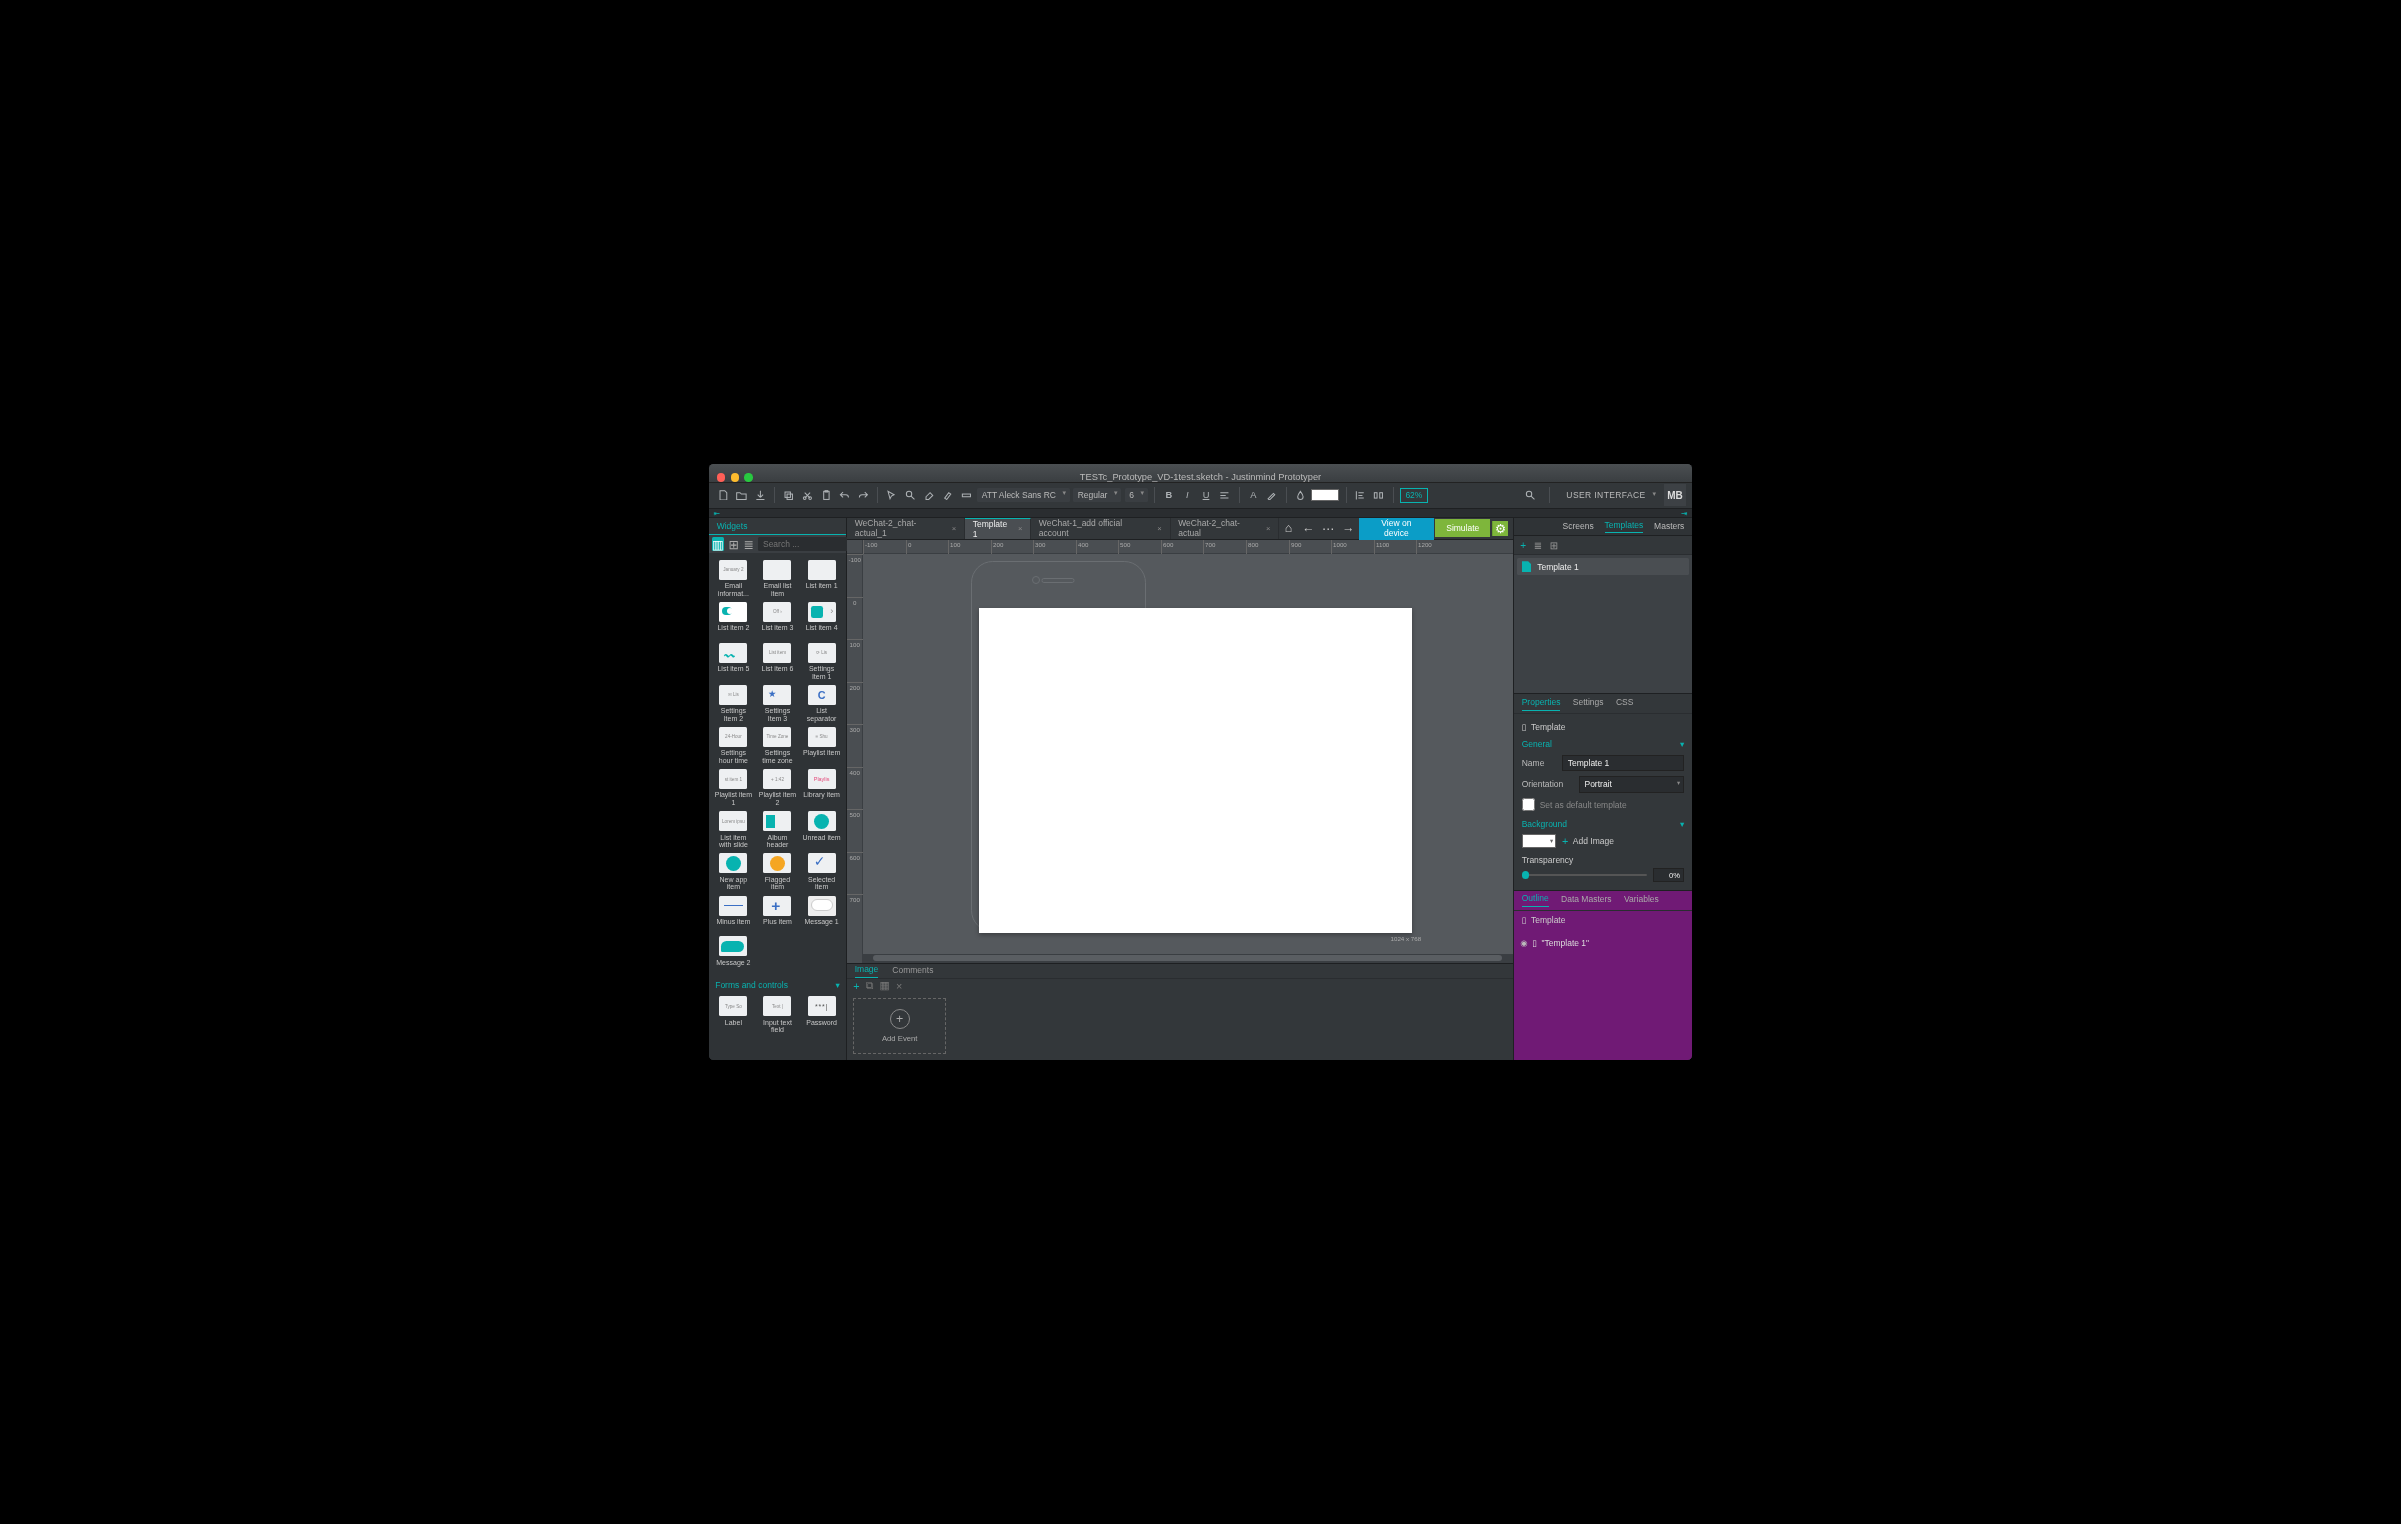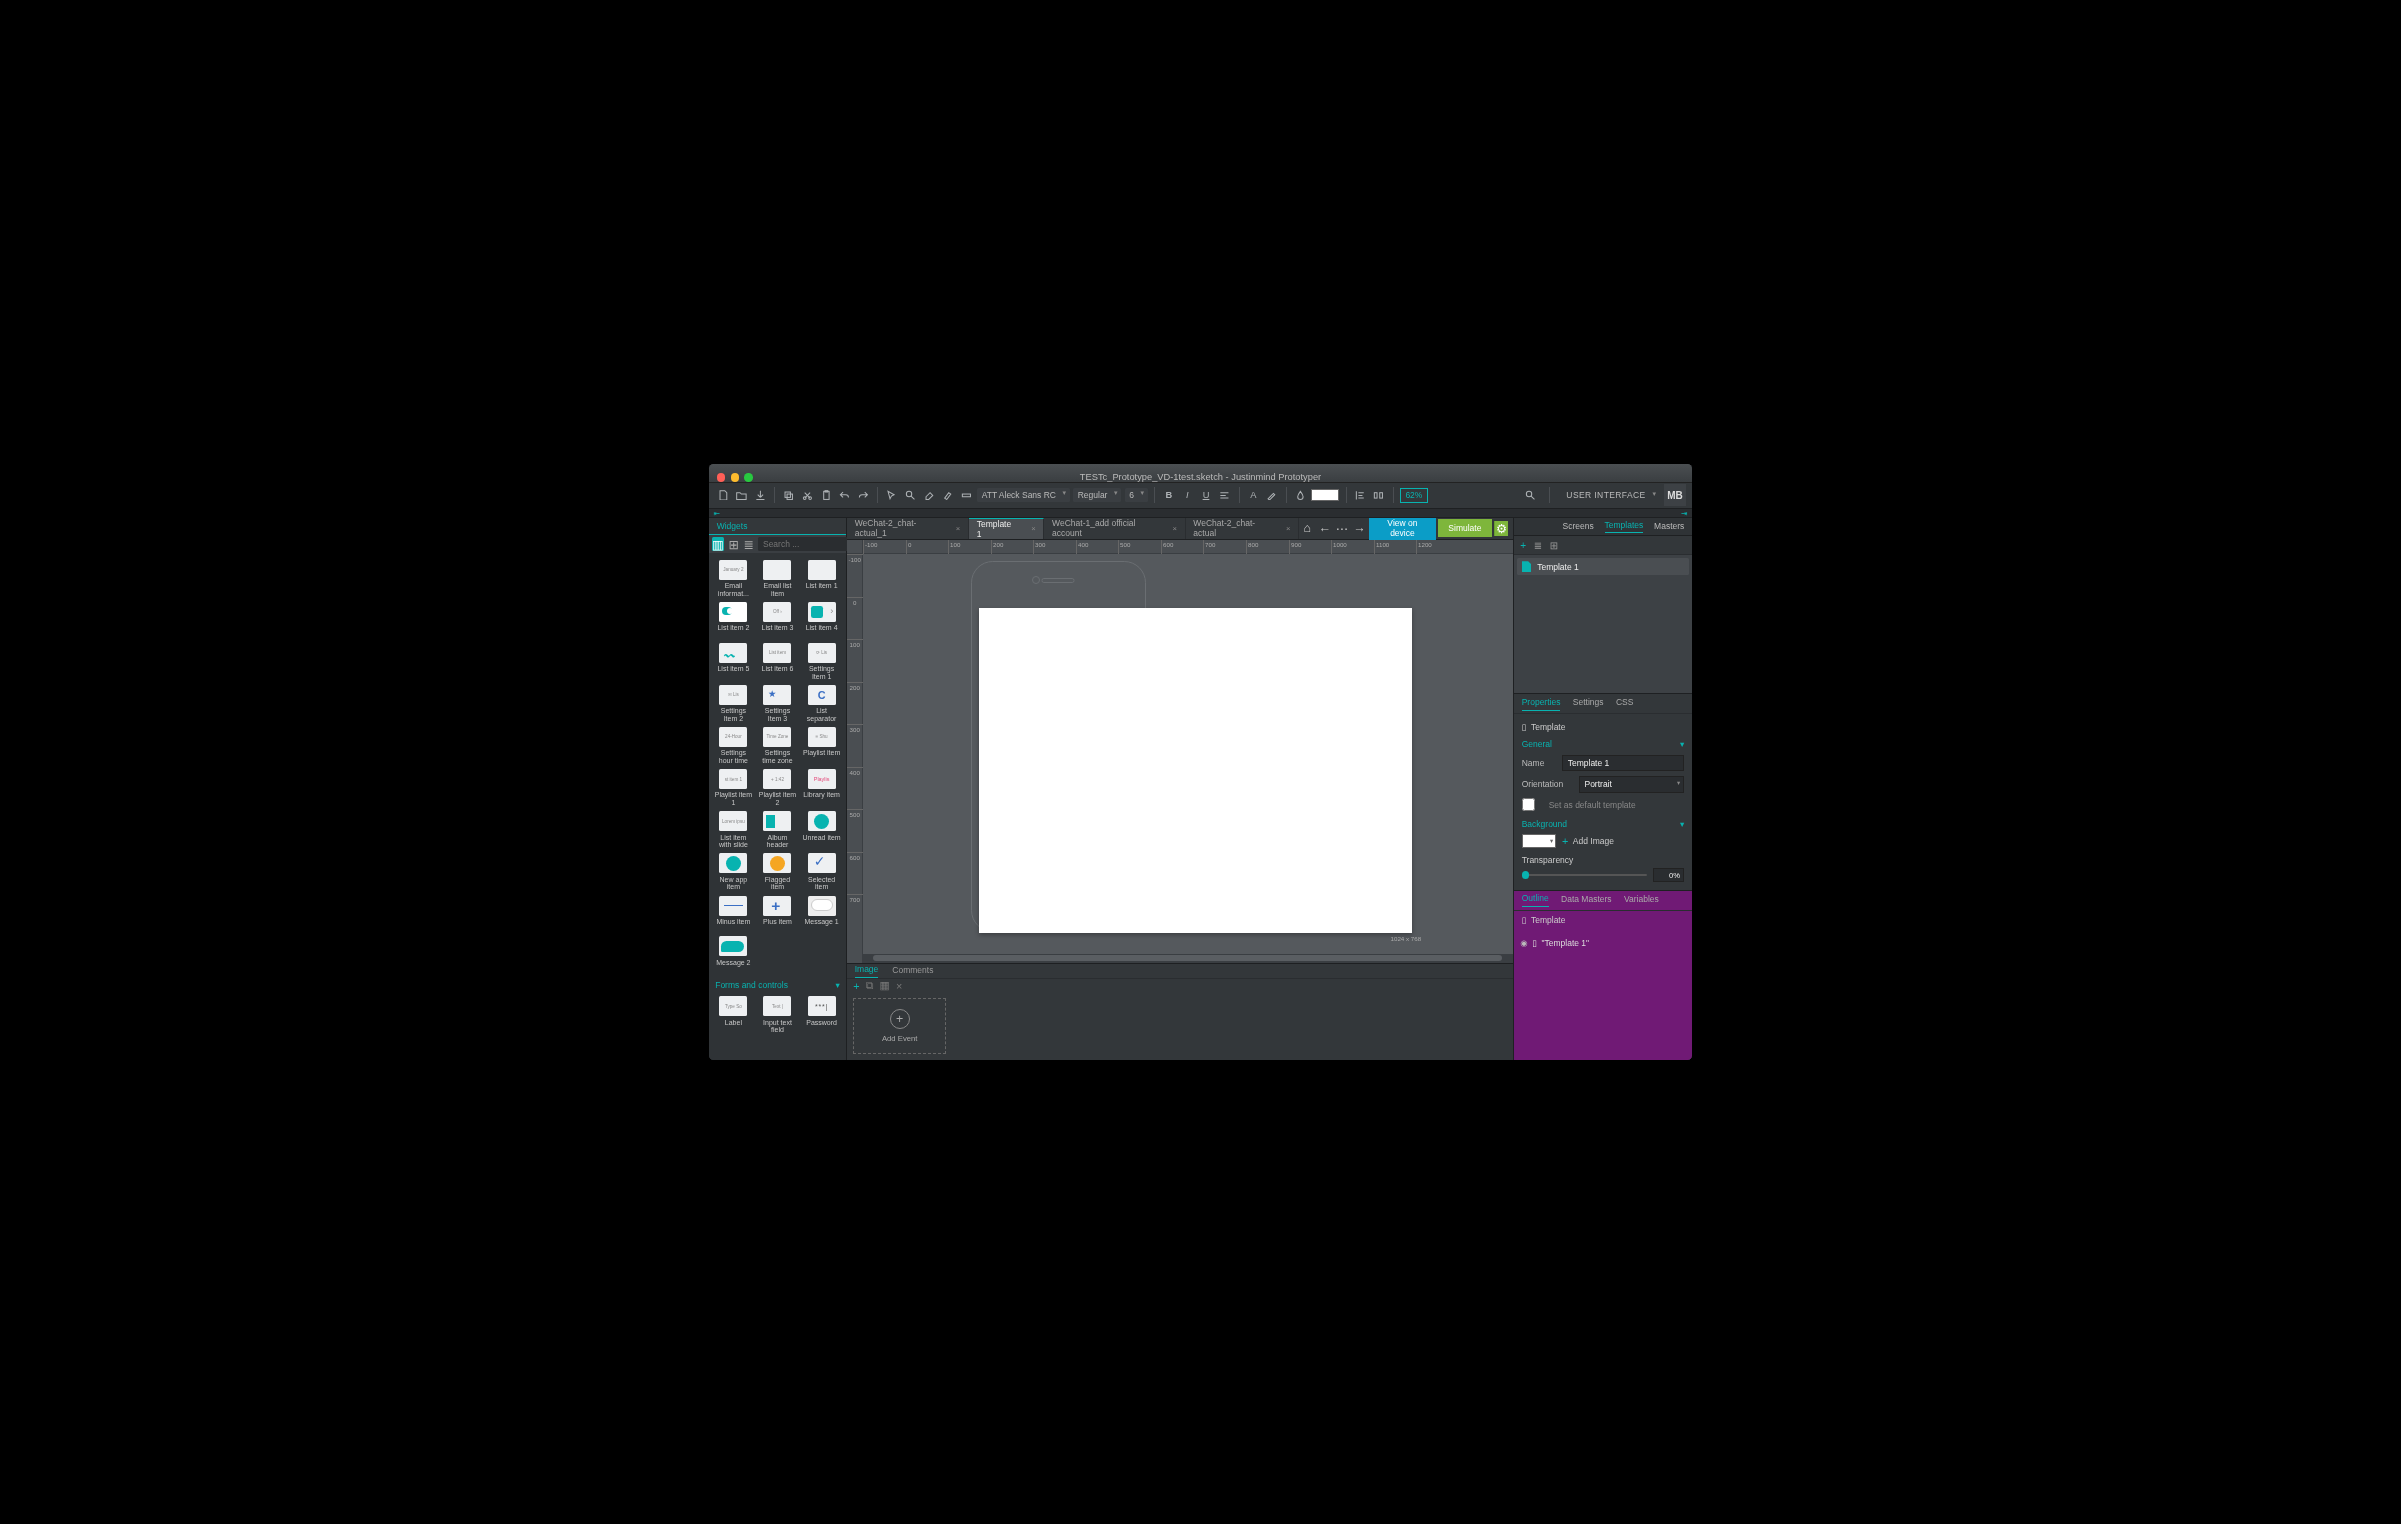--- a/index.html
+++ b/index.html
@@ -43,7 +43,7 @@
 .section-hdr { color: #08b3b0; font-size: 8.5px; padding: 4.6px 3.1px 3.1px; grid-column: 1 / -1; display: flex; justify-content: space-between; }
 .center { flex: 1; display: flex; flex-direction: column; background: #4a4e52; }
 .doc-tabs { height: 21.7px; background: #33373a; display: flex; align-items: stretch; border-bottom: 0.8px solid #1e2022; position: relative; }
-.doc-tab { display: flex; align-items: center; padding: 0 7.7px; gap: 20px; font-size: 8.5px; color: #aaa; cursor: pointer; border-right: 0.8px solid #2a2d30; }
+.doc-tab { display: flex; align-items: center; padding: 0 7.7px; gap: 4px; font-size: 8.5px; color: #aaa; cursor: pointer; border-right: 0.8px solid #2a2d30; }
 .doc-tab.active { background: #4a4e52; color: #eee; border-top: 1.5px solid #08b3b0; }
 .doc-tab .x { font-size: 7.7px; color: #888; }
 .tab-actions { margin-left: auto; display: flex; align-items: center; gap: 1.5px; padding-right: 4.6px; }

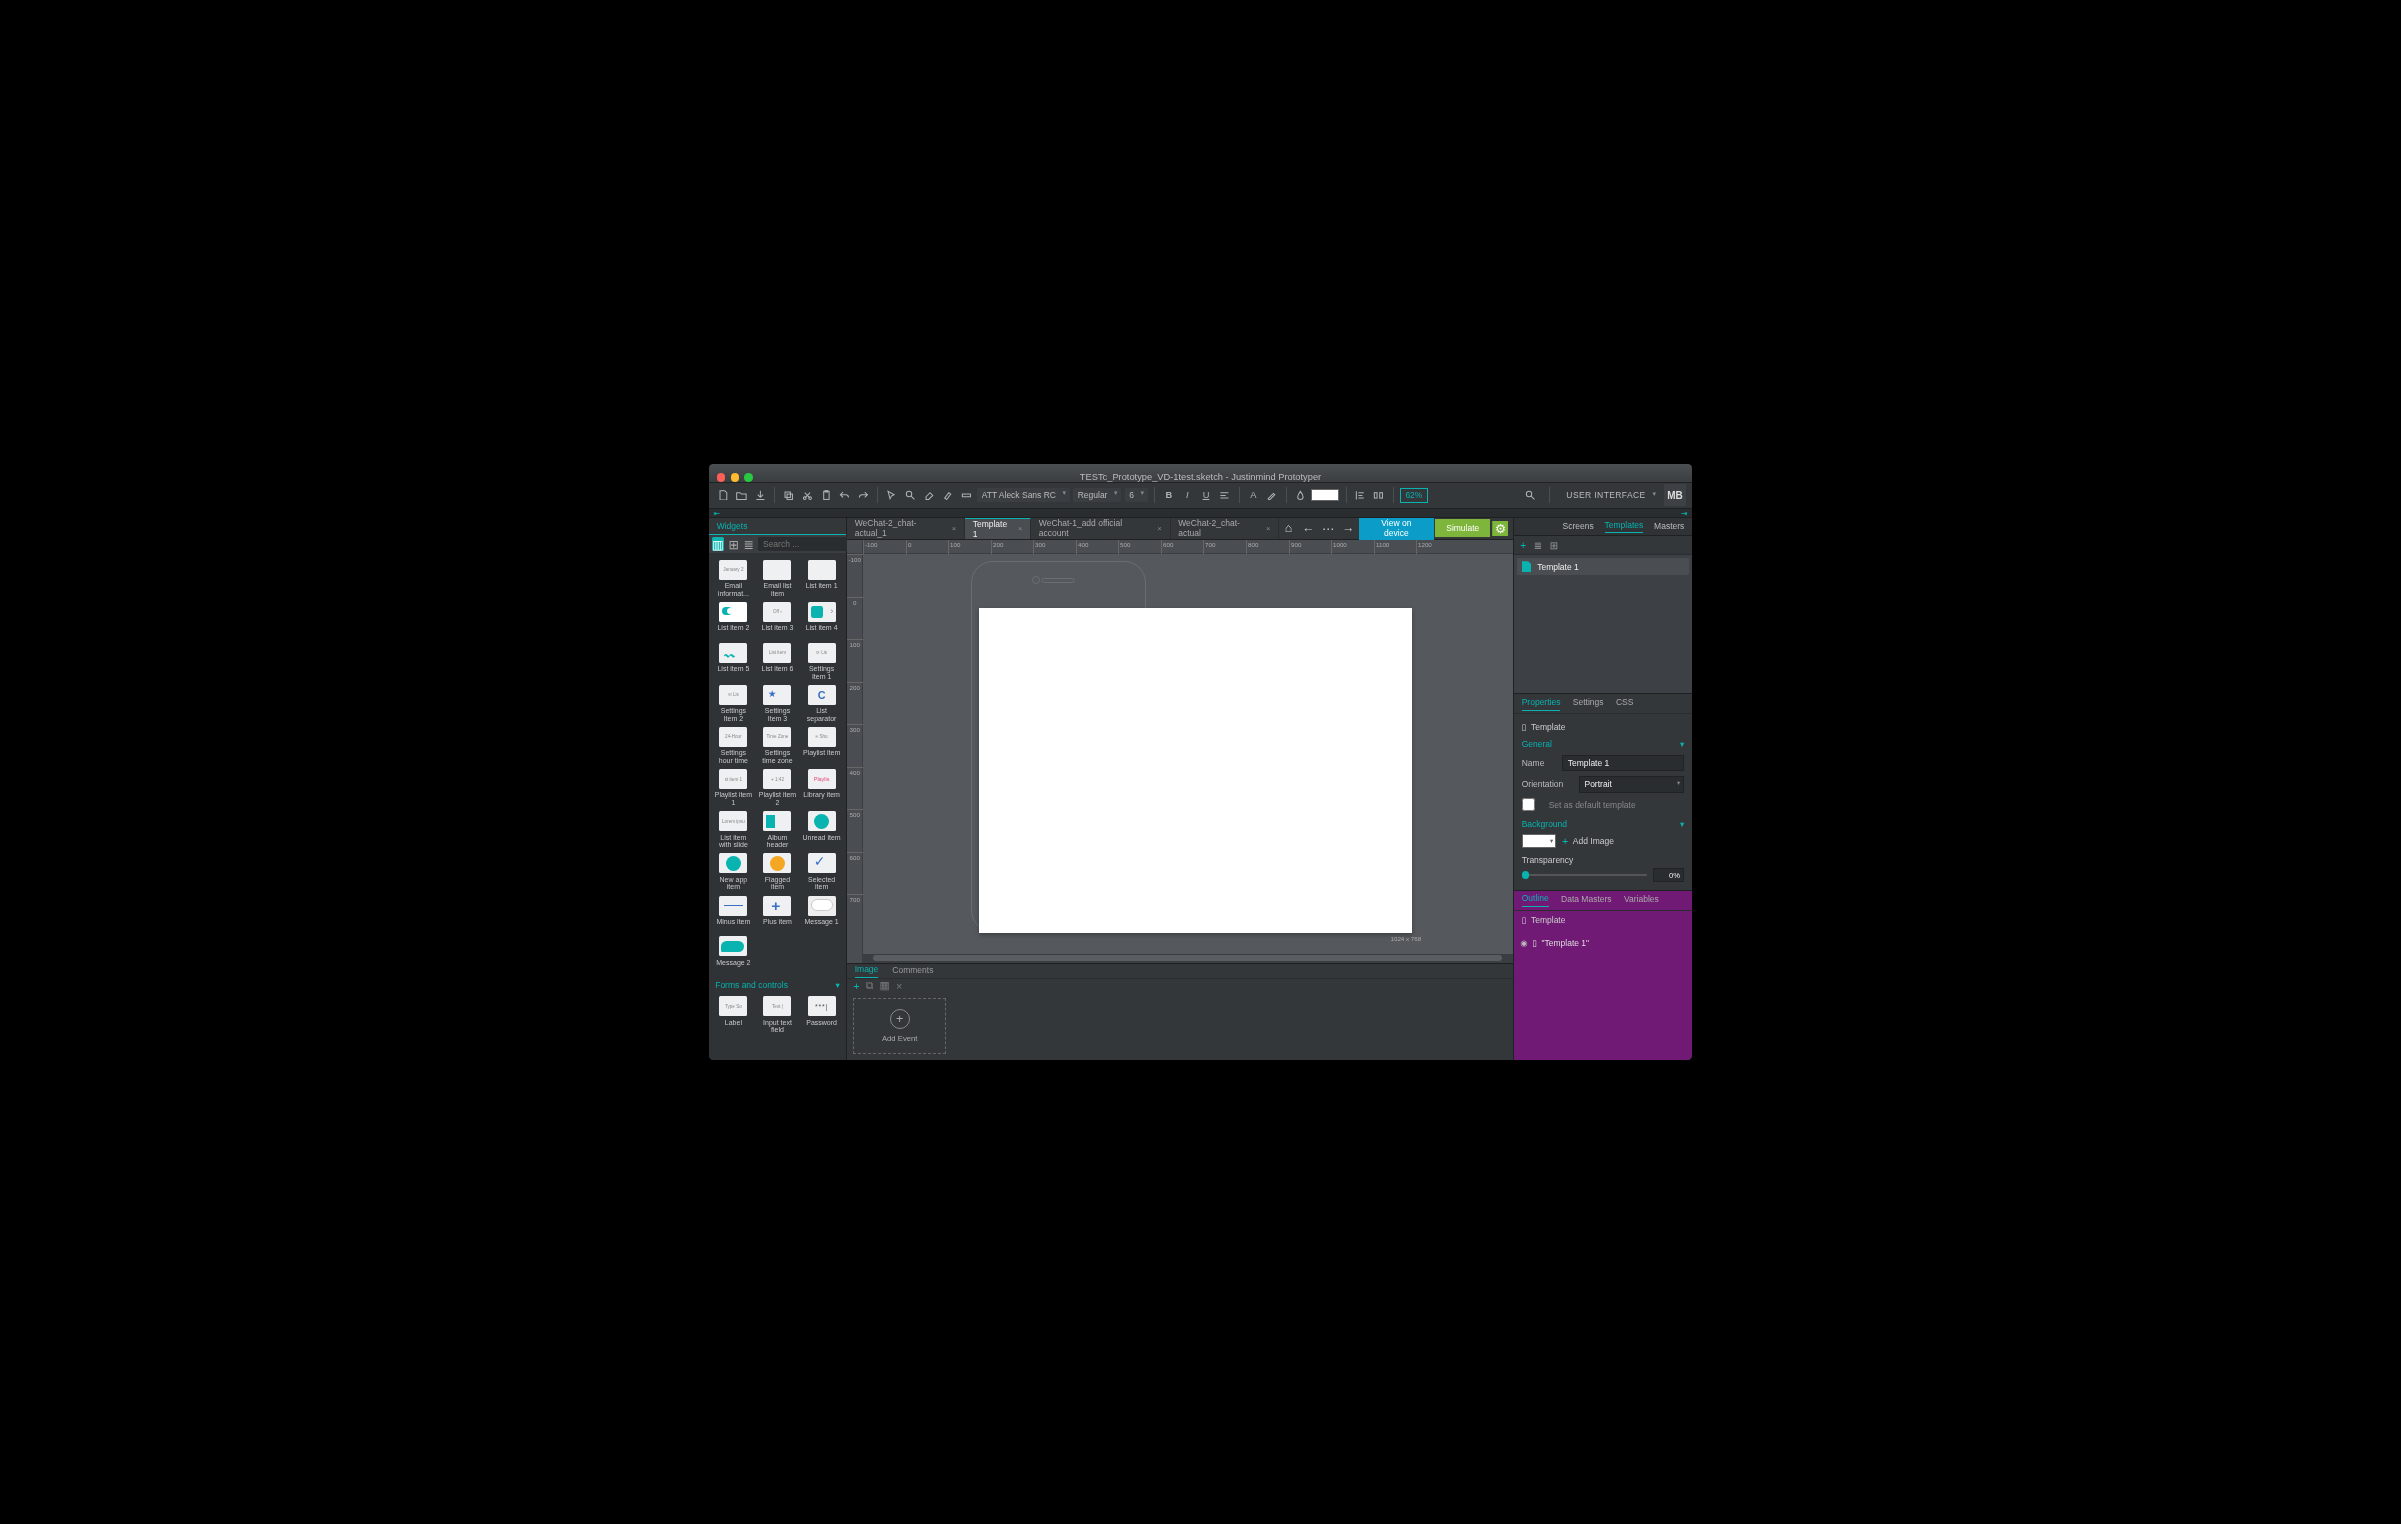--- a/index.html
+++ b/index.html
@@ -98,7 +98,7 @@
 .rp-input { flex: 1; background: #2a2d30; border: 0.8px solid #222; color: #eee; font-size: 8.5px; padding: 2.3px 4.6px; }
 .rp-select { flex: 1; background: #2a2d30; border: 0.8px solid #222; color: #eee; font-size: 8.5px; padding: 2.3px 12.4px 2.3px 4.6px; position: relative; cursor: pointer; }
 .rp-select::after { content: "▾"; position: absolute; right: 3.1px; top: 2.3px; font-size: 6.2px; color: #888; }
-.rp-check { display: flex; align-items: center; gap: 14px; font-size: 8.5px; color: #888; padding: 3.1px 0; }
+.rp-check { display: flex; align-items: center; gap: 5px; font-size: 8.5px; color: #888; padding: 3.1px 0; }
 .rp-check input { accent-color: #666; }
 .bg-swatch { width: 34px; height: 14px; background: #fff; border: 0.8px solid #666; cursor: pointer; position: relative; }
 .bg-swatch::after { content: "▾"; position: absolute; right: 1.5px; top: 1.5px; font-size: 6.2px; color: #666; }

